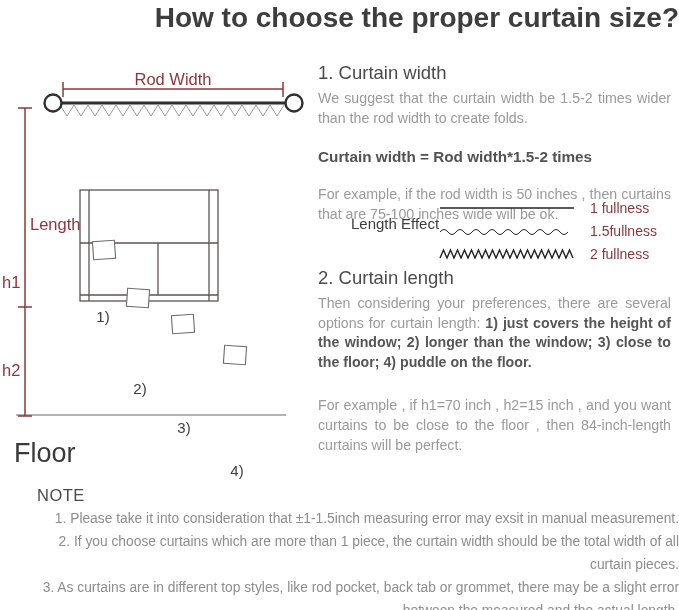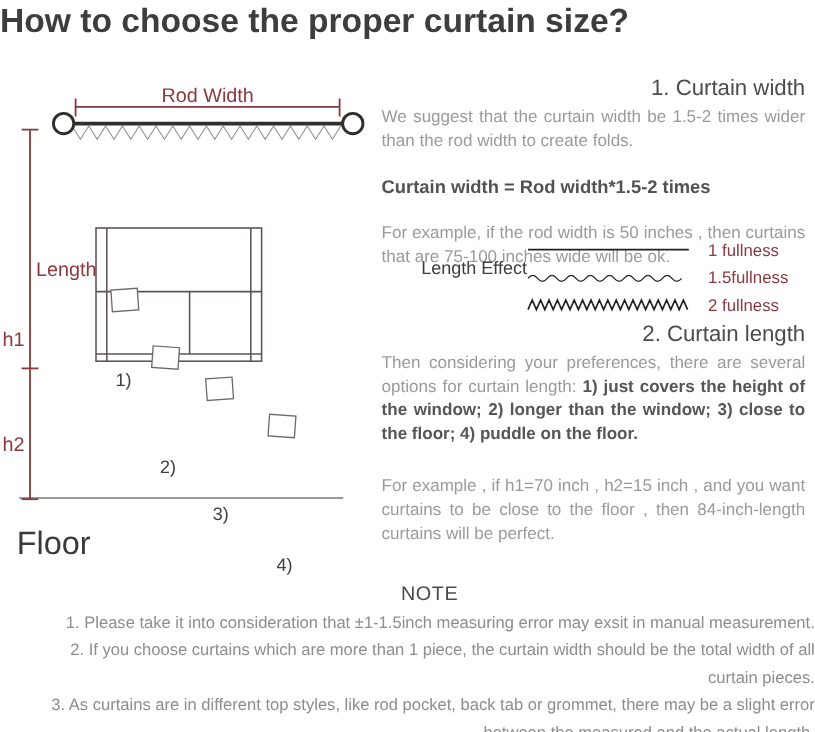--- a/index.html
+++ b/index.html
@@ -9,7 +9,7 @@
   html,body{margin:0;padding:0;background:#fff;}
   .page{position:relative;width:679px;height:610px;background:#fff;overflow:hidden;
         font-family:"Liberation Sans",sans-serif;}
-  .title{position:absolute;top:2px;left:0;right:0;margin:0;text-align:left;
+  .title{position:absolute;top:2px;left:0;right:0;margin:0;text-align:right;
          font-size:28px;font-weight:700;color:var(--title);}
   svg.diagram{position:absolute;left:0;top:58px;}
   svg .red-stroke{stroke:var(--accent);stroke-width:1.5;fill:none;}

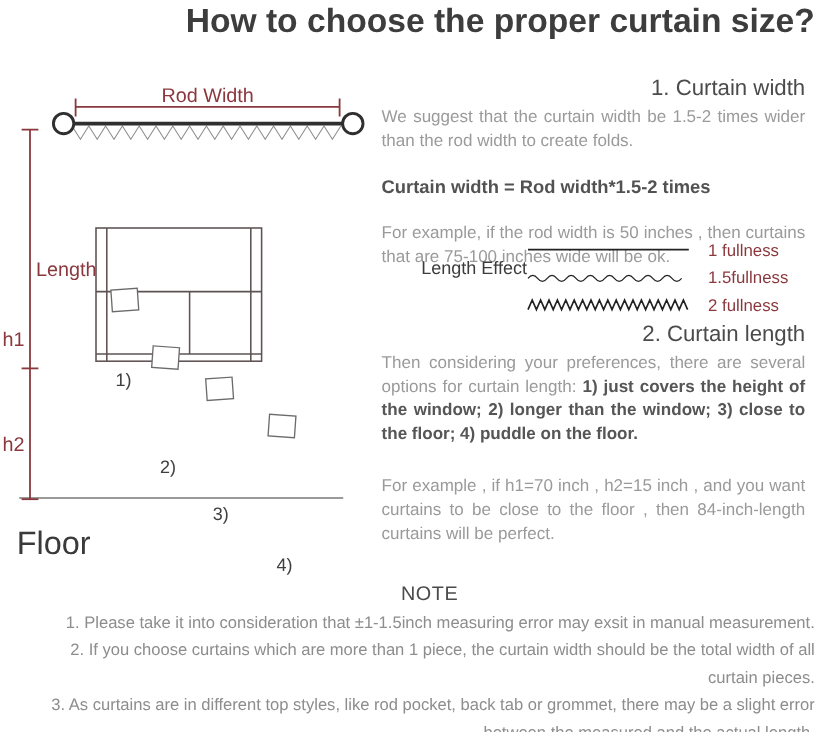--- a/index.html
+++ b/index.html
@@ -25,7 +25,7 @@
   .right-col{position:absolute;left:318px;top:60px;width:353px;}
   .sec{position:absolute;left:0;width:100%;}
   #sec1{top:2px;} #folds{top:133px;height:72px;} #sec2{top:207px;}
-  .sec h2{margin:0 0 5px 0;font-size:18.5px;font-weight:500;color:var(--heading);text-align:right;}
+  .sec h2{margin:0 0 5px 0;font-size:18.5px;font-weight:500;color:var(--heading);}
   .sec p{margin:0;font-size:14.2px;line-height:1.38;color:var(--body);text-align:justify;}
   p.formula{font-size:15.3px;font-weight:700;color:#525252;margin:18px 0;}
   .inline-bold{font-weight:700;color:#565656;}

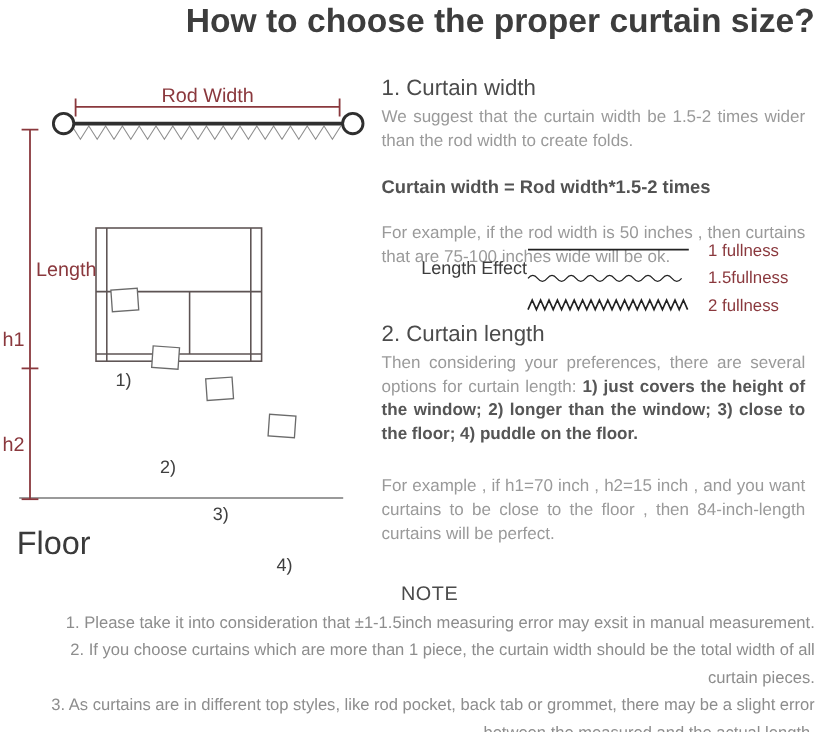--- a/index.html
+++ b/index.html
@@ -37,7 +37,7 @@
   .fold-line{stroke:#222;fill:none;}
   .fold-label{margin-left:13px;font-size:14px;color:var(--accent);white-space:nowrap;}
   .note{position:absolute;left:29px;top:486px;width:650px;}
-  .note h3{margin:0 0 3px 8px;font-size:16.5px;font-weight:400;color:var(--heading);letter-spacing:.5px;text-align:center;}
+  .note h3{margin:0 0 3px 8px;font-size:16.5px;font-weight:400;color:var(--heading);letter-spacing:.5px;}
   .note p{margin:0;font-size:13.8px;line-height:1.66;color:var(--note);text-align:right;}
 </style>
 </head>

